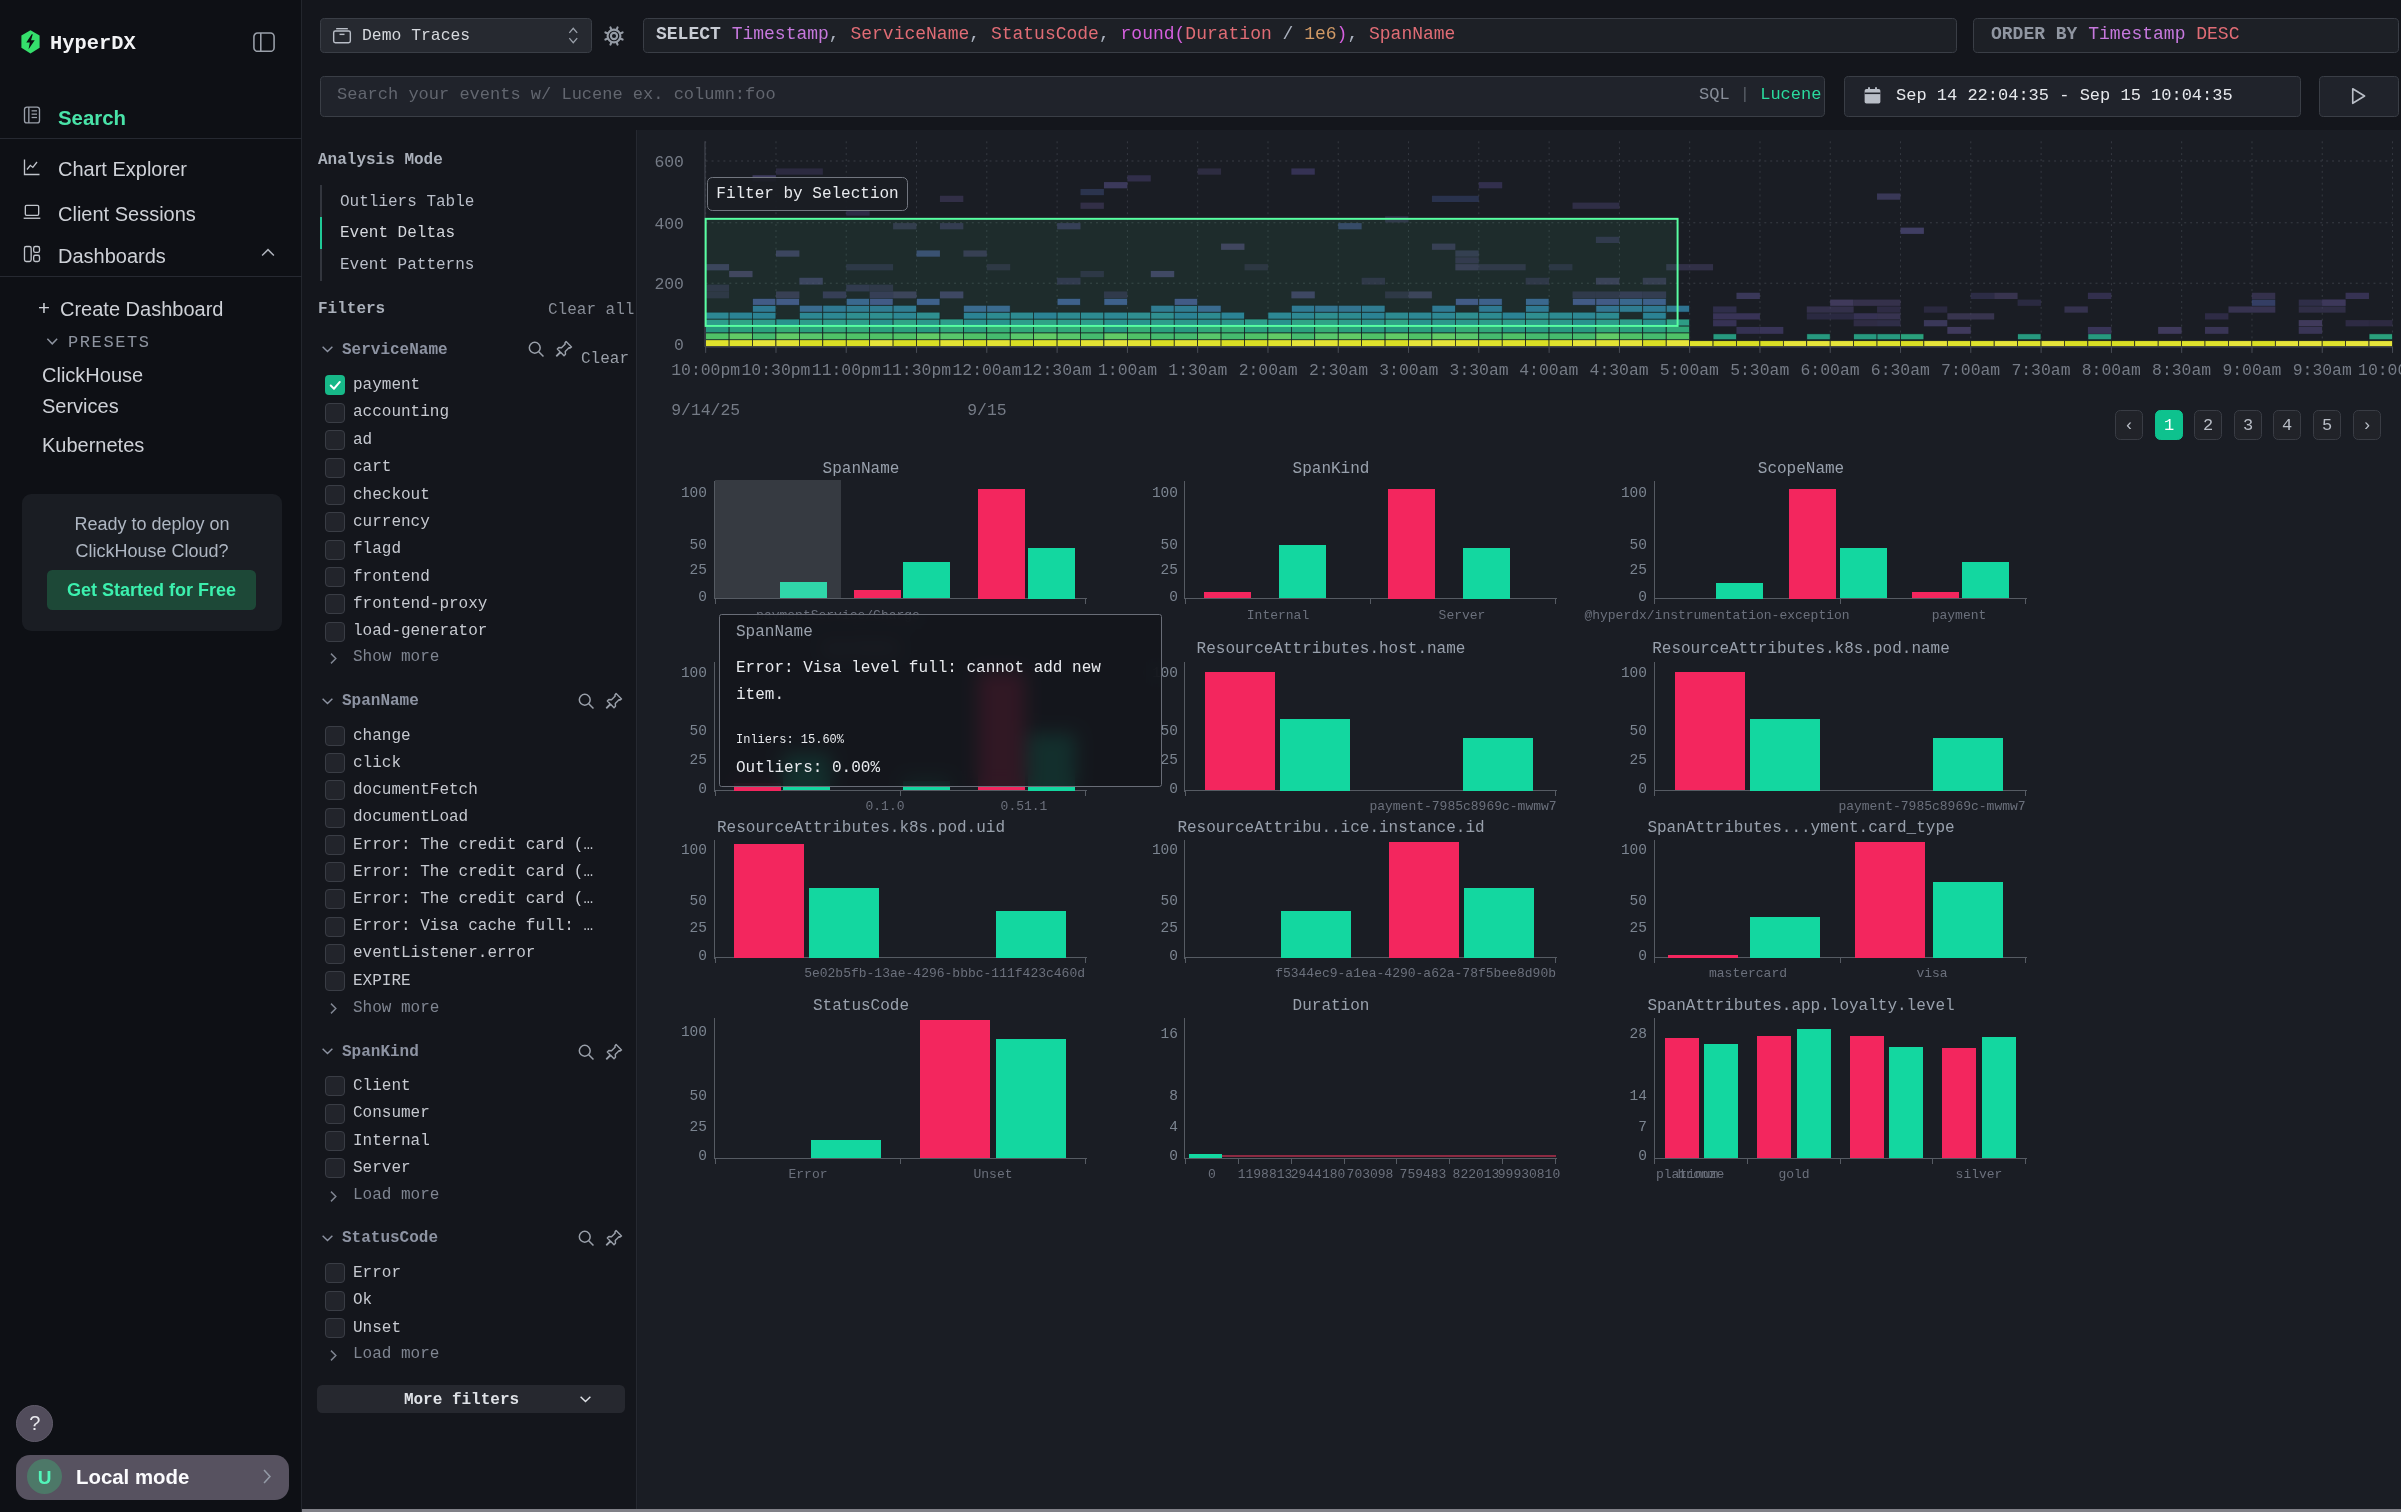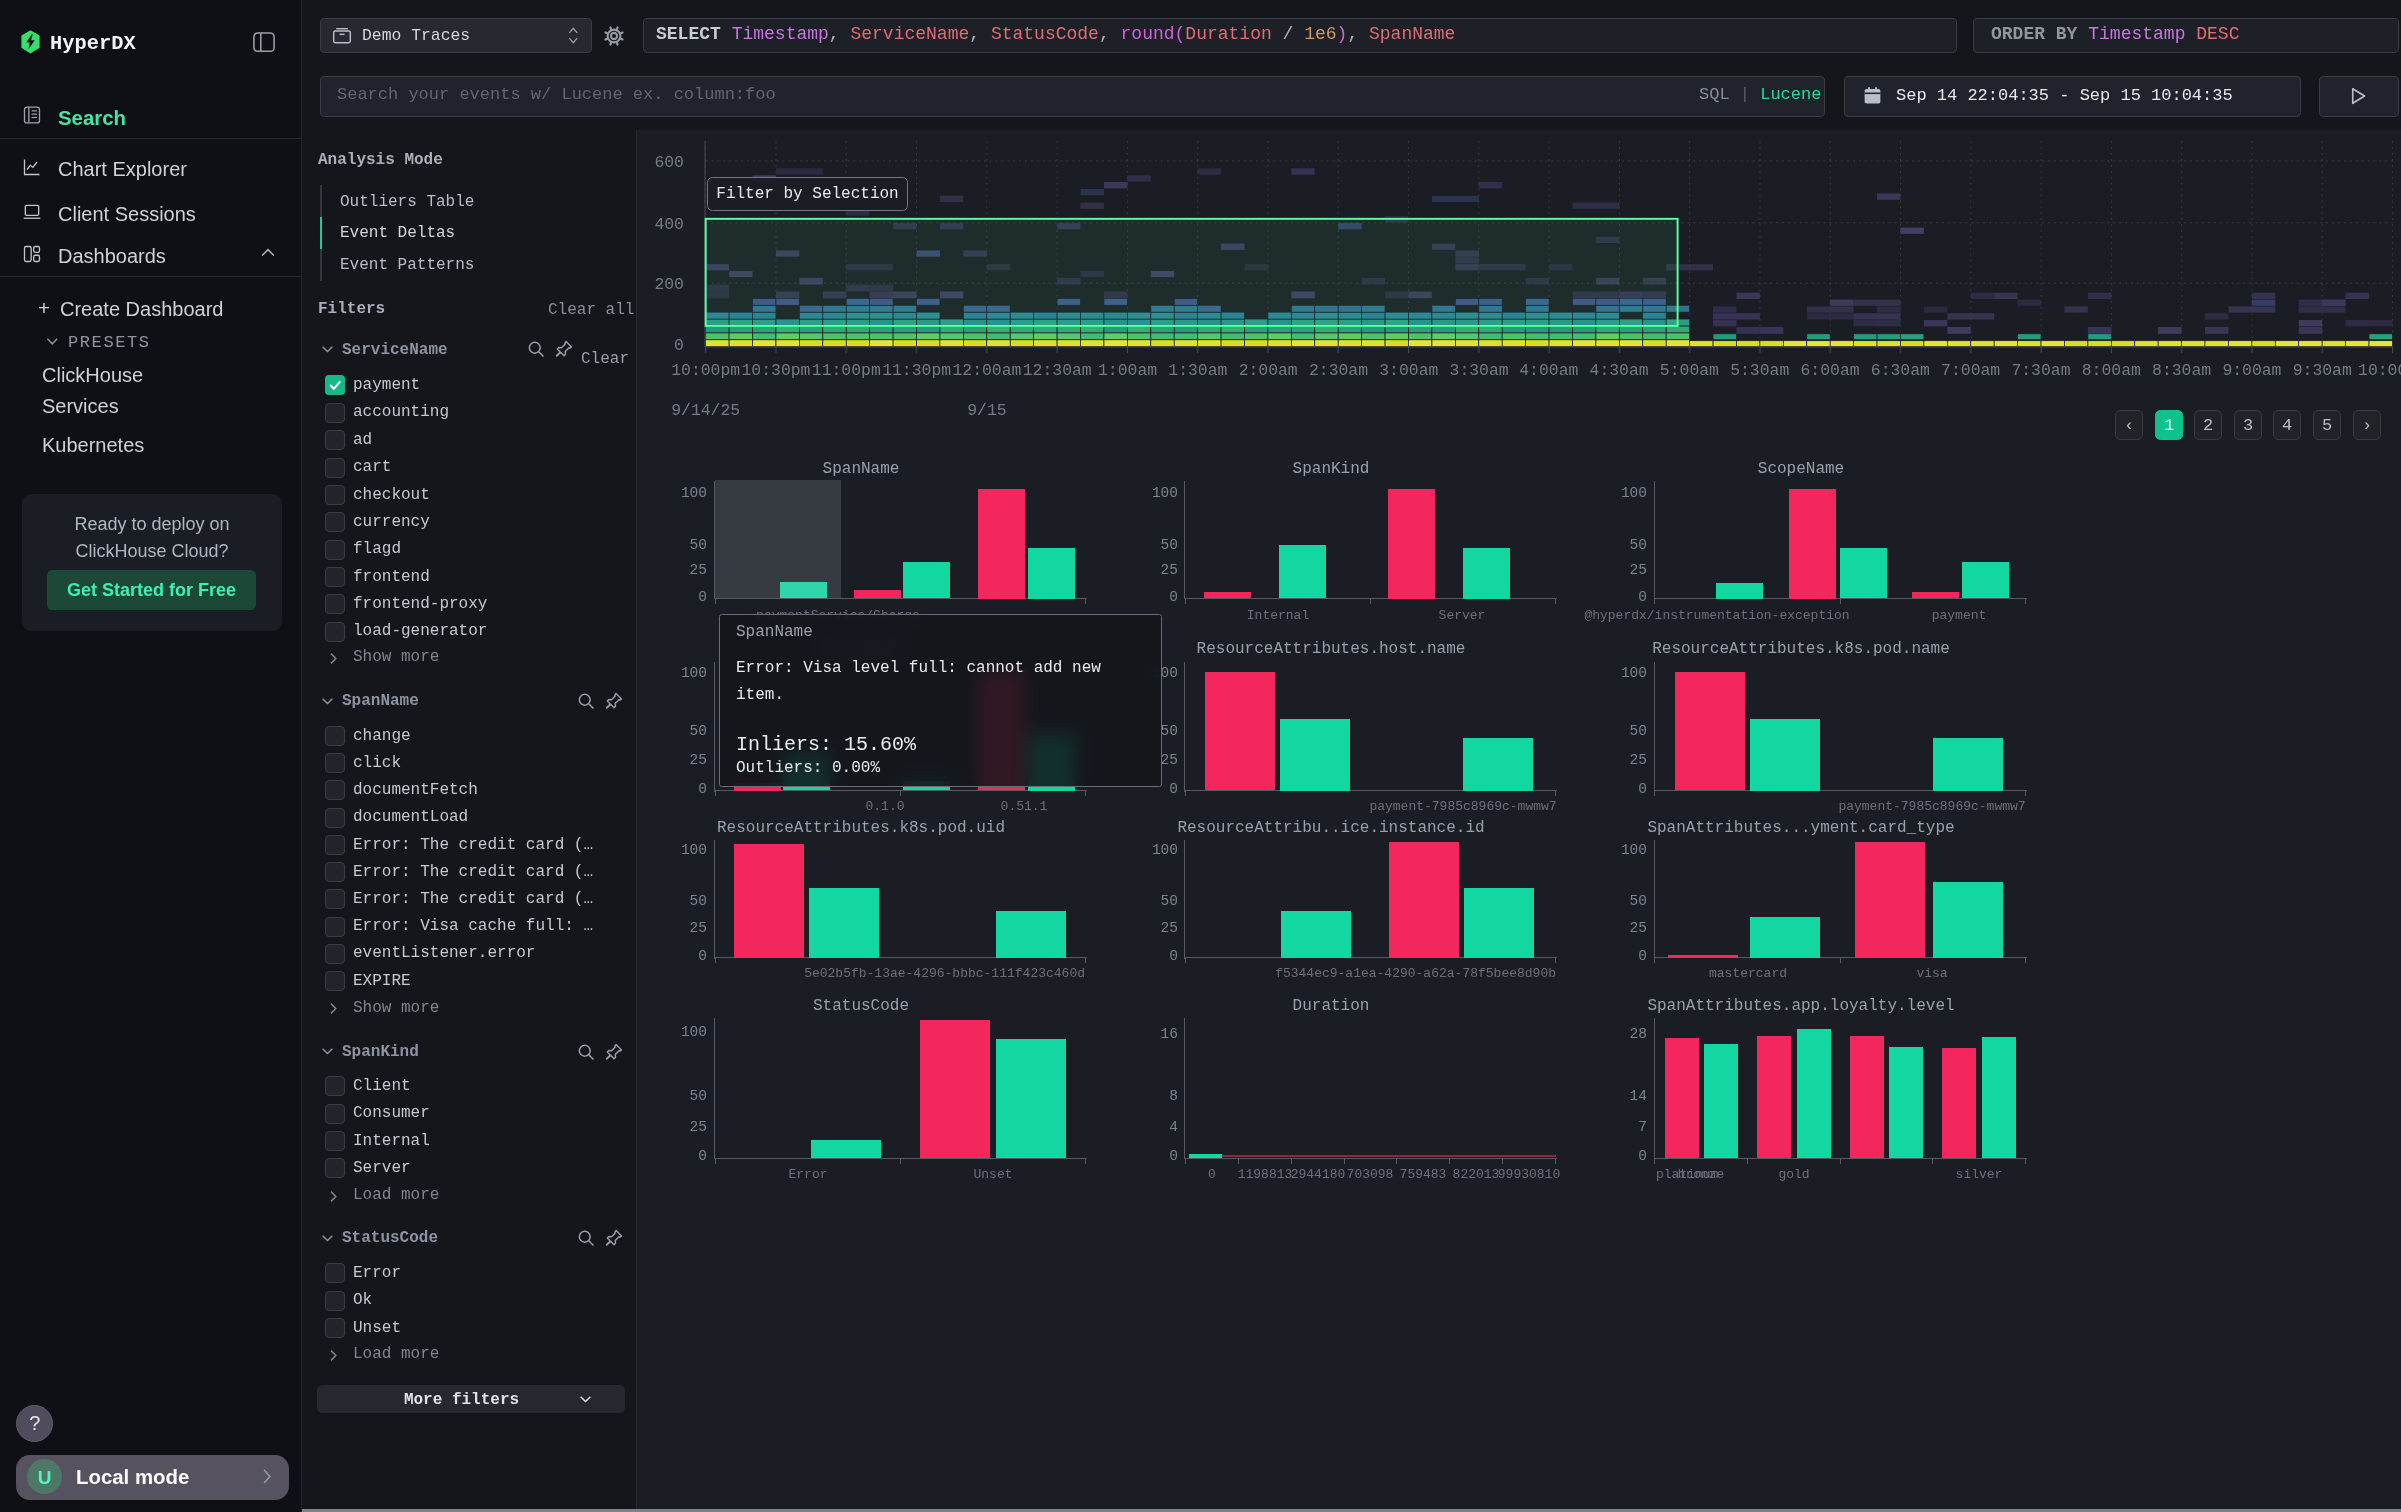--- a/index.html
+++ b/index.html
@@ -964,7 +964,7 @@
 <div class="abs mono" style="left:736px;top:623px;font-size:16px;color:#9aa1ac;">SpanName</div>
 <div class="abs mono" style="left:736px;top:659px;font-size:16px;color:#e8eaee;">Error: Visa level full: cannot add new</div>
 <div class="abs mono" style="left:736px;top:686px;font-size:16px;color:#e8eaee;">item.</div>
-<div class="abs mono" style="left:736px;top:733px;font-size:20px;color:#e8eaee;">Inliers: 15.60%</div>
+<div class="abs mono" style="left:736px;top:733px;font-size:12px;color:#e8eaee;">Inliers: 15.60%</div>
 <div class="abs mono" style="left:736px;top:759px;font-size:16px;color:#e8eaee;">Outliers: 0.00%</div>
 
 <div class="abs" style="left:59px;top:1509px;width:2342px;height:3.3px;background:#808087;"></div>

